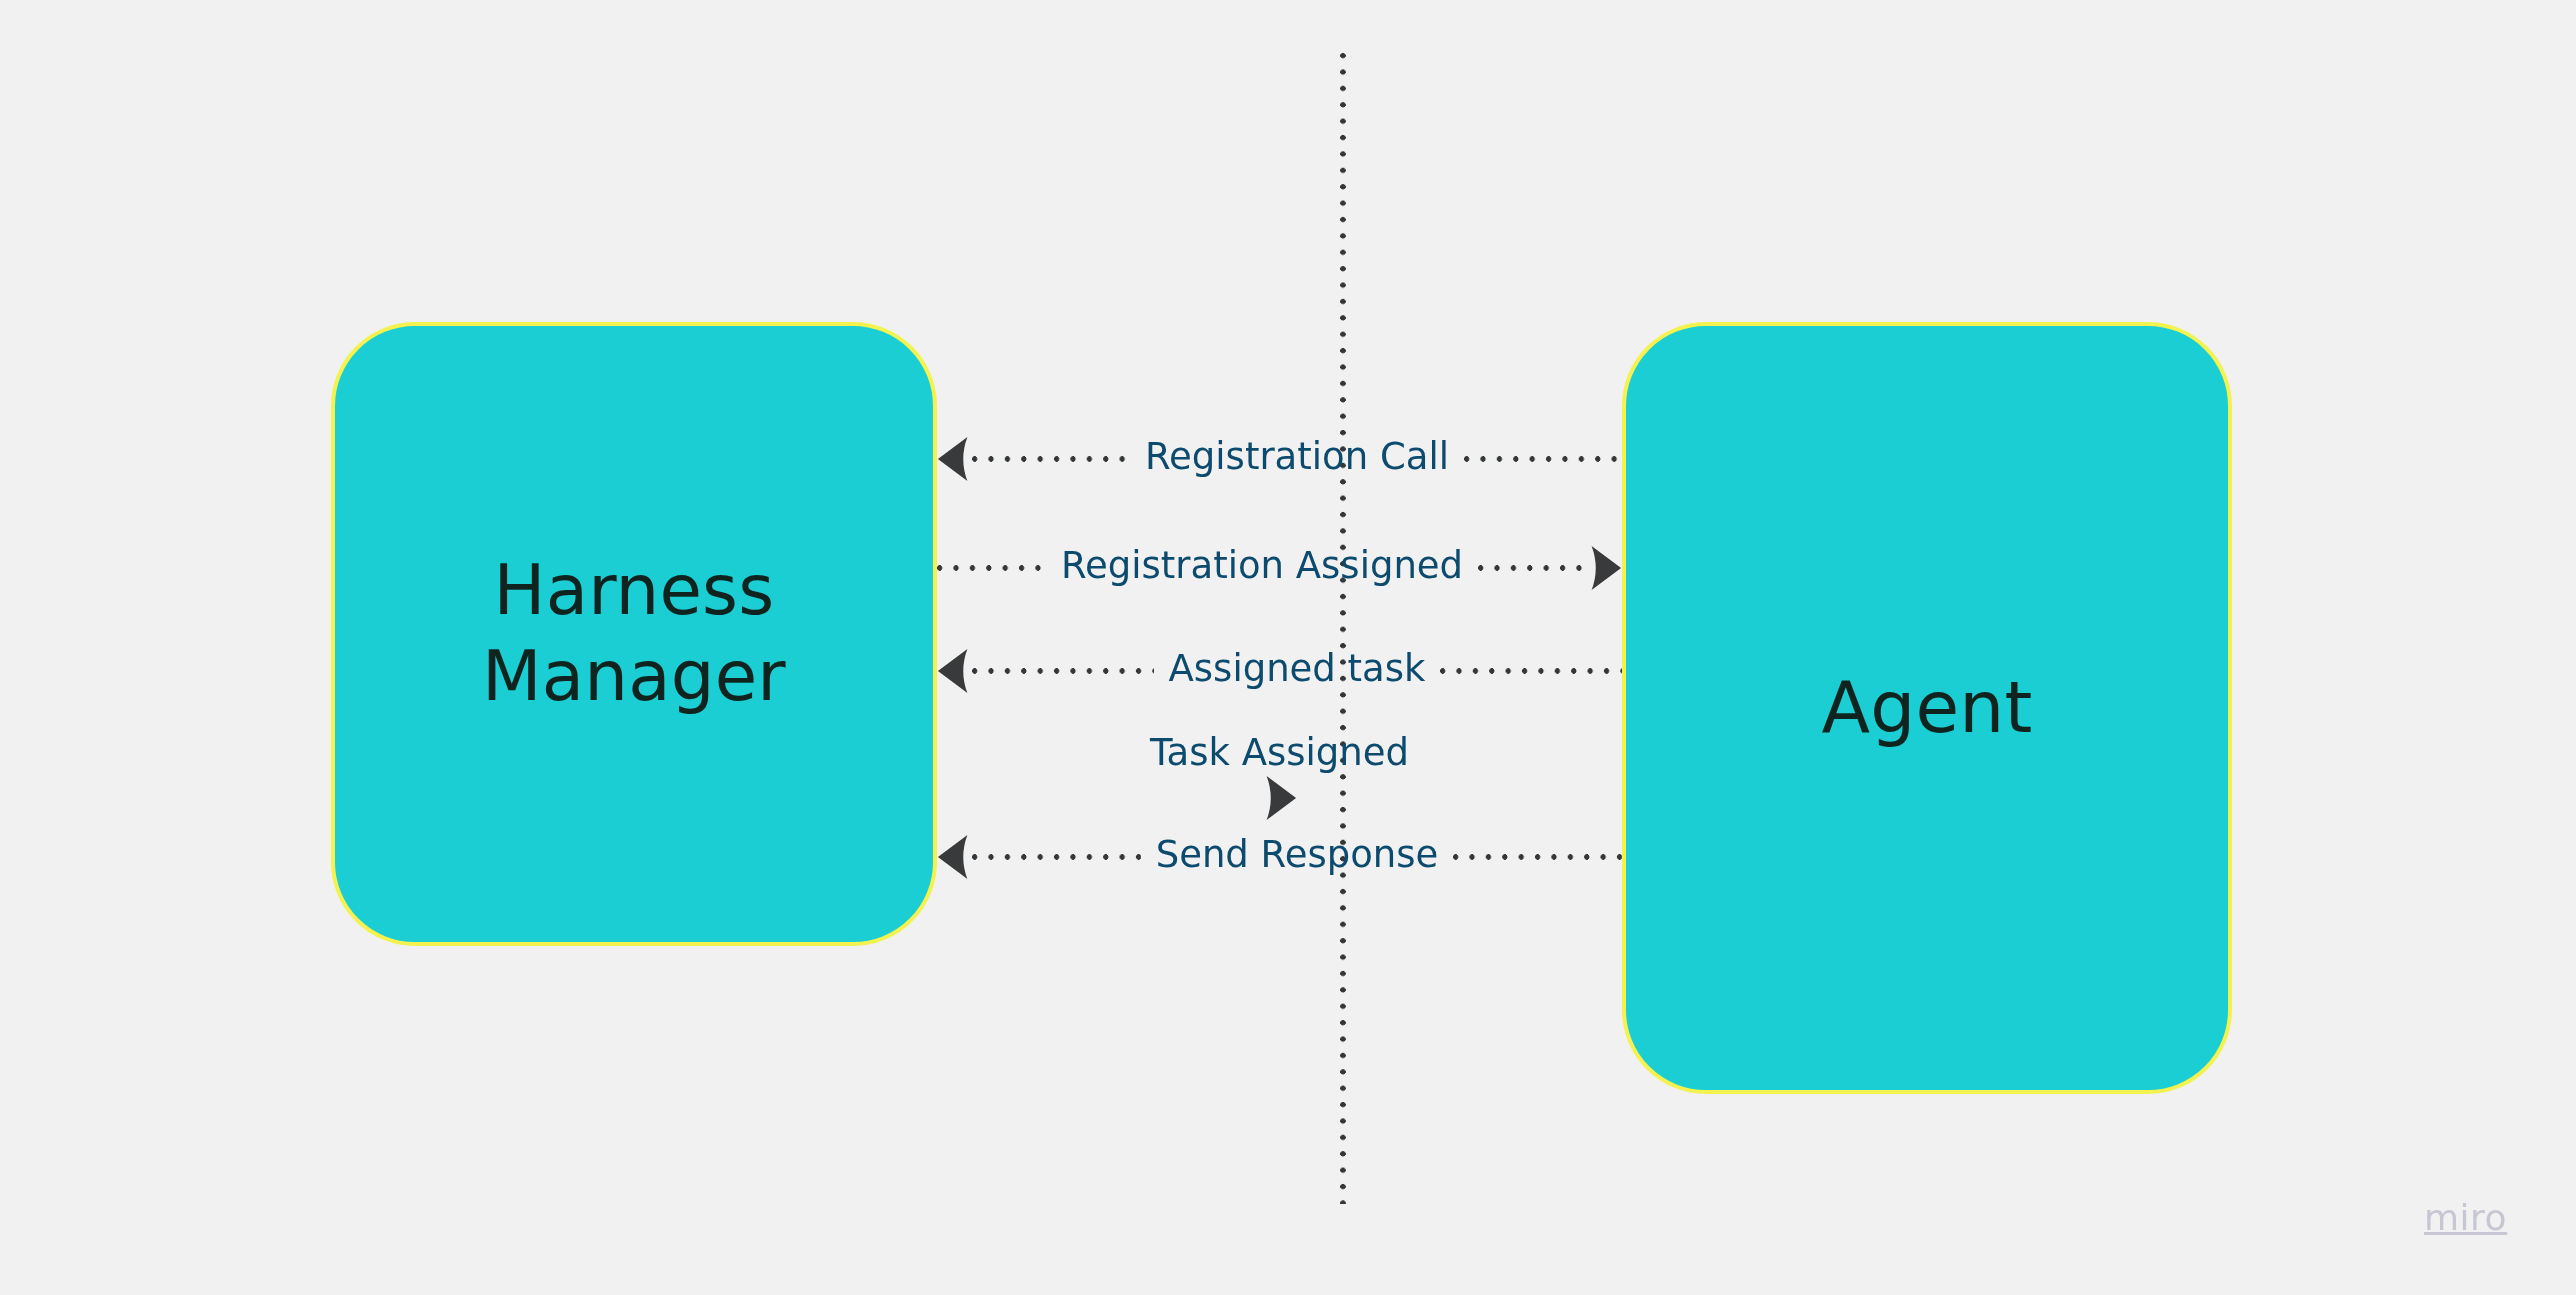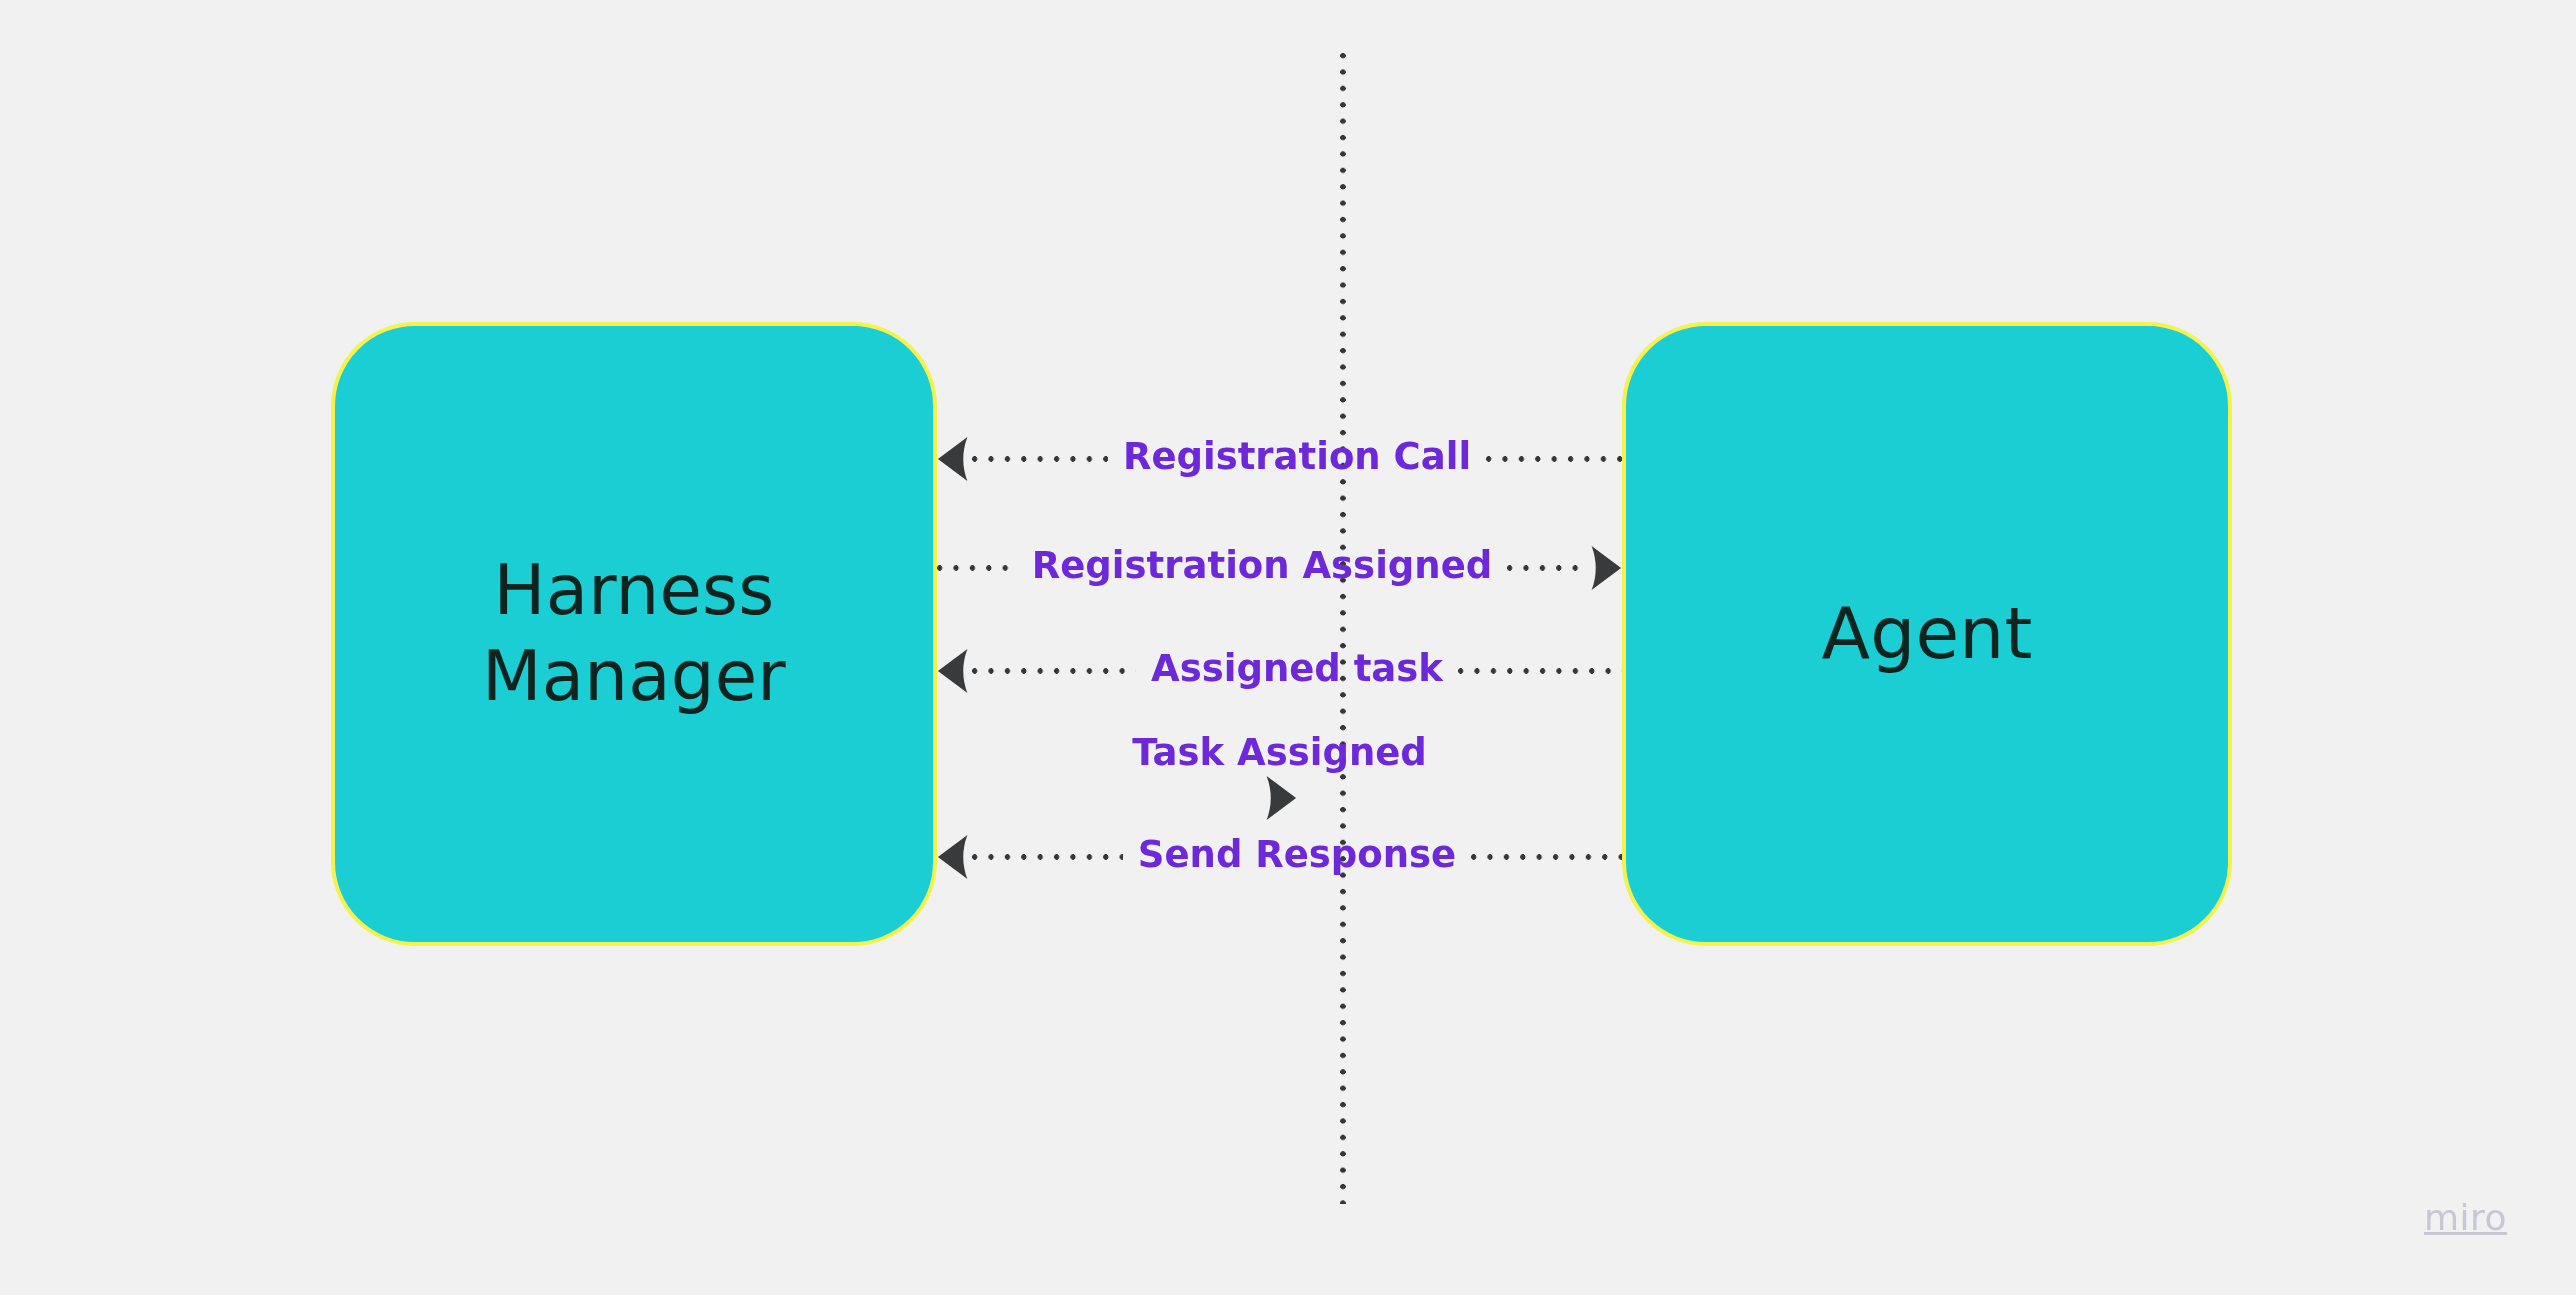--- a/index.html
+++ b/index.html
@@ -94,11 +94,10 @@
     flex: 0 0 auto;
     padding: 0 14.6px;
     font-size: 37px;
-    color: #6d28d9;
+    color: #0c4a6e;
     white-space: nowrap;
     line-height: 1;
     transform: translateY(-2.7px);
-    font-weight: bold;
   }
   .arrowhead {
     flex: 0 0 auto;

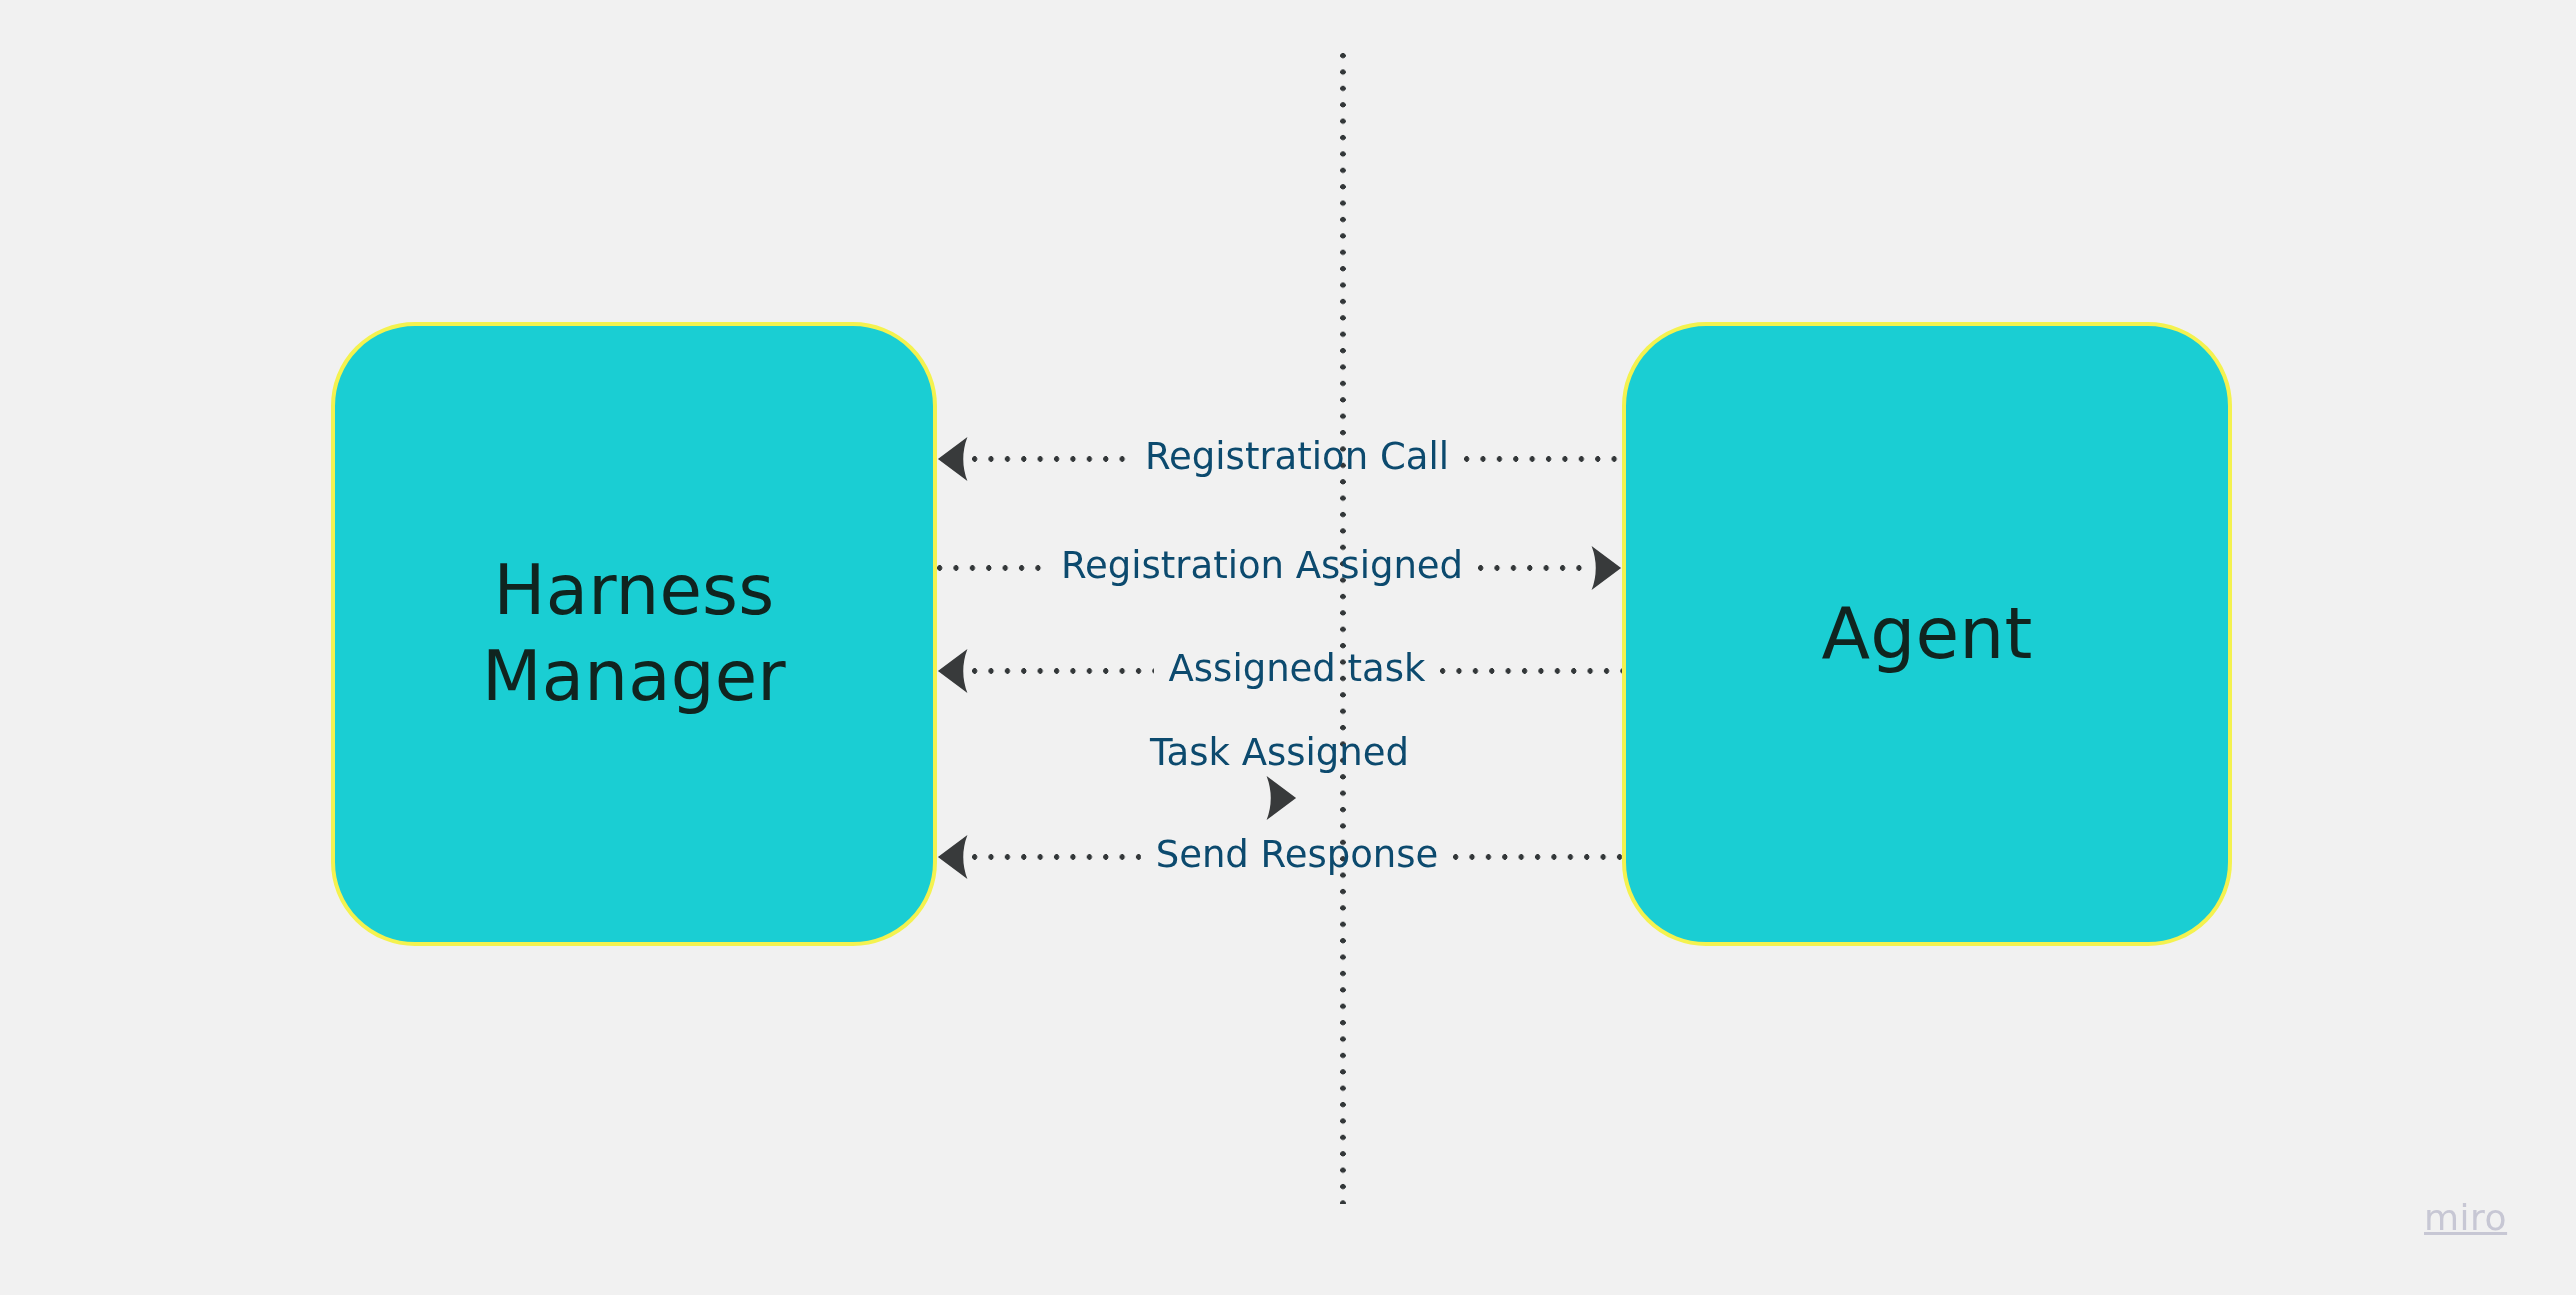--- a/index.html
+++ b/index.html
@@ -56,7 +56,7 @@
     left: 1622px;
     top: 322px;
     width: 610px;
-    height: 624px;
+    height: 772px;
   }
   #node-agent .node-label {
     font-size: 71px;

